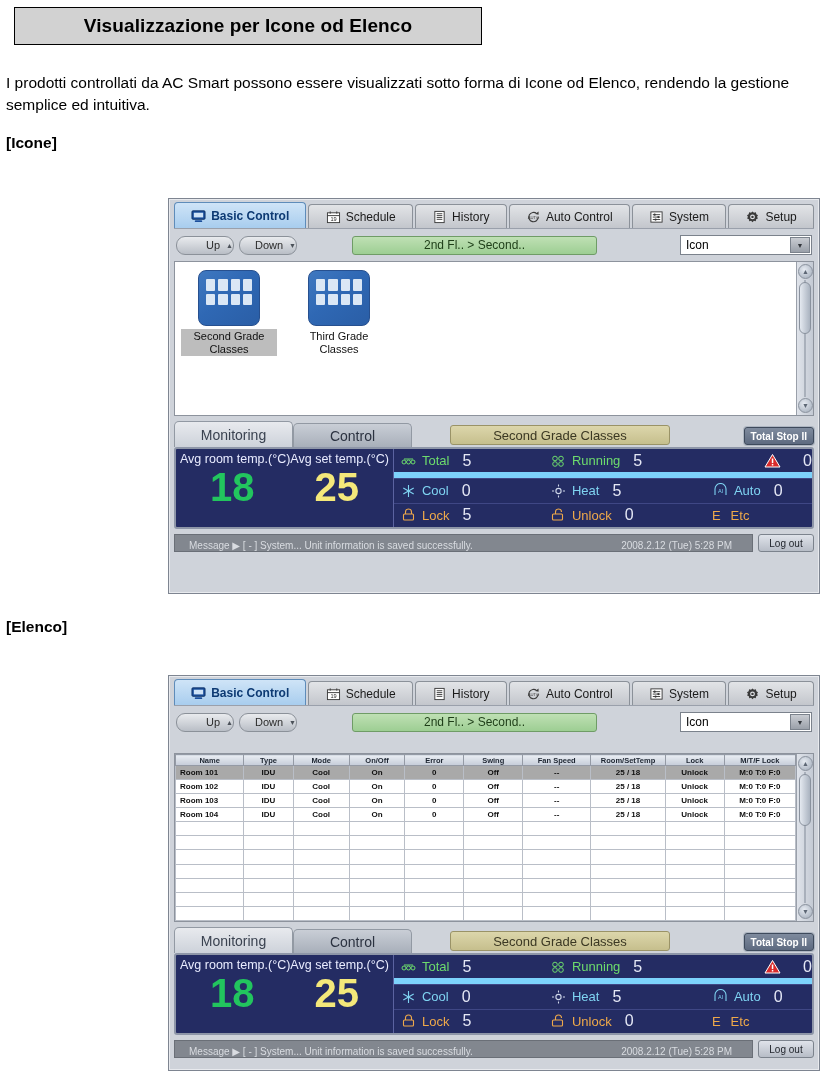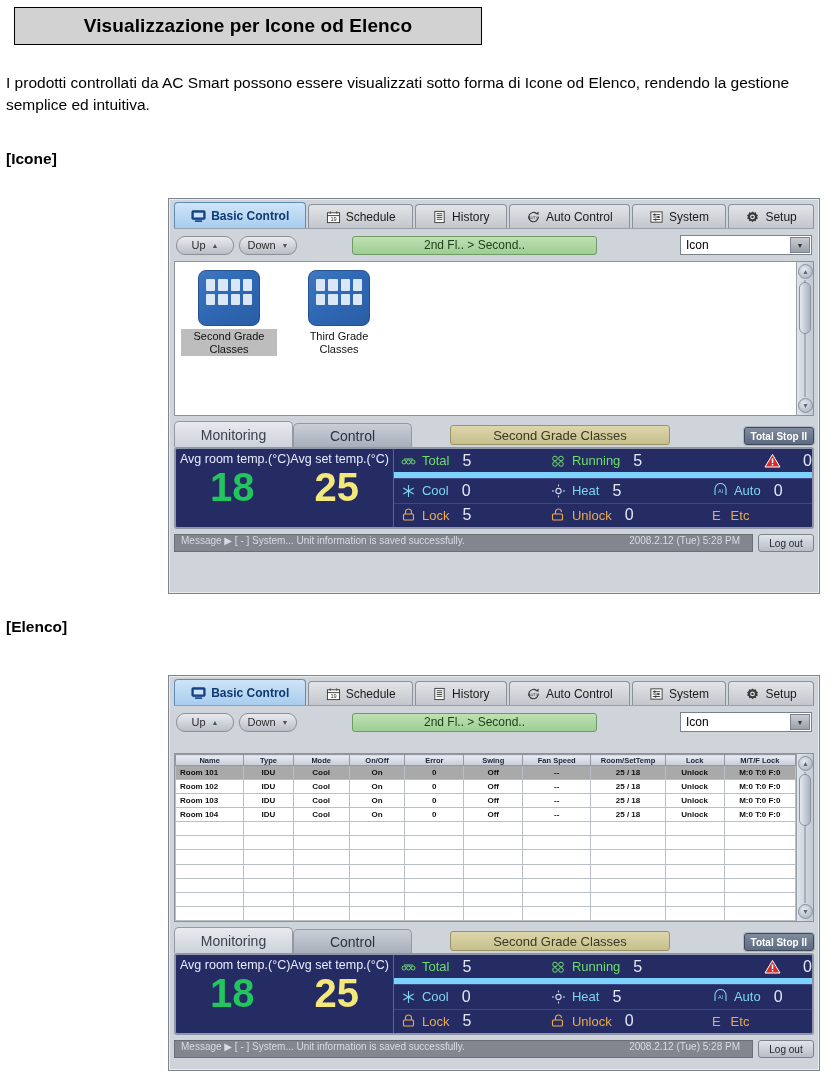--- a/index.html
+++ b/index.html
@@ -39,7 +39,7 @@
     font-size: 15.5px;
     font-weight: bold;
   }
-  #lbl-icone { top: 150px; }
+  #lbl-icone { top: 134px; }
   #lbl-elenco { top: 618px; }
 
   

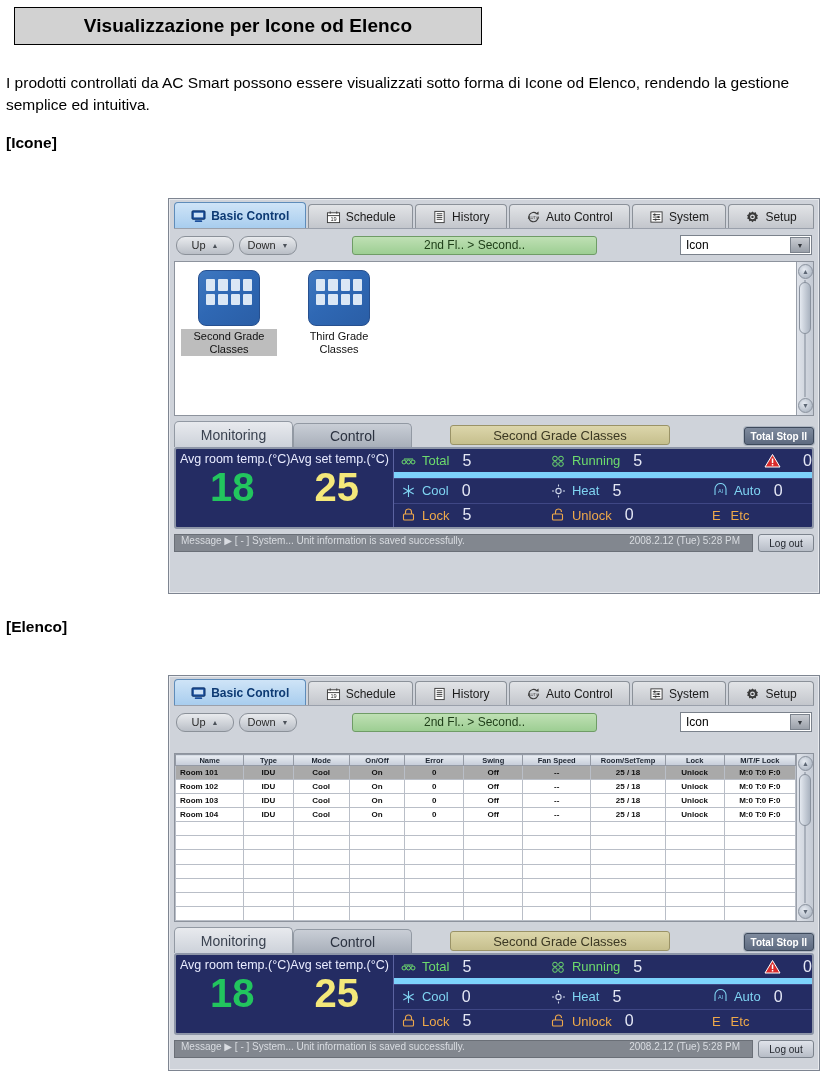--- a/index.html
+++ b/index.html
@@ -100,7 +100,7 @@
     border: 1px solid #8b9199;
     border-radius: 9px;
     font-size: 11px;
-    display: flex; align-items: center; justify-content: center;
+    display: flex; align-items: center; justify-content: flex-end;
     gap: 6px;
     color: #2b2b2b;
   }

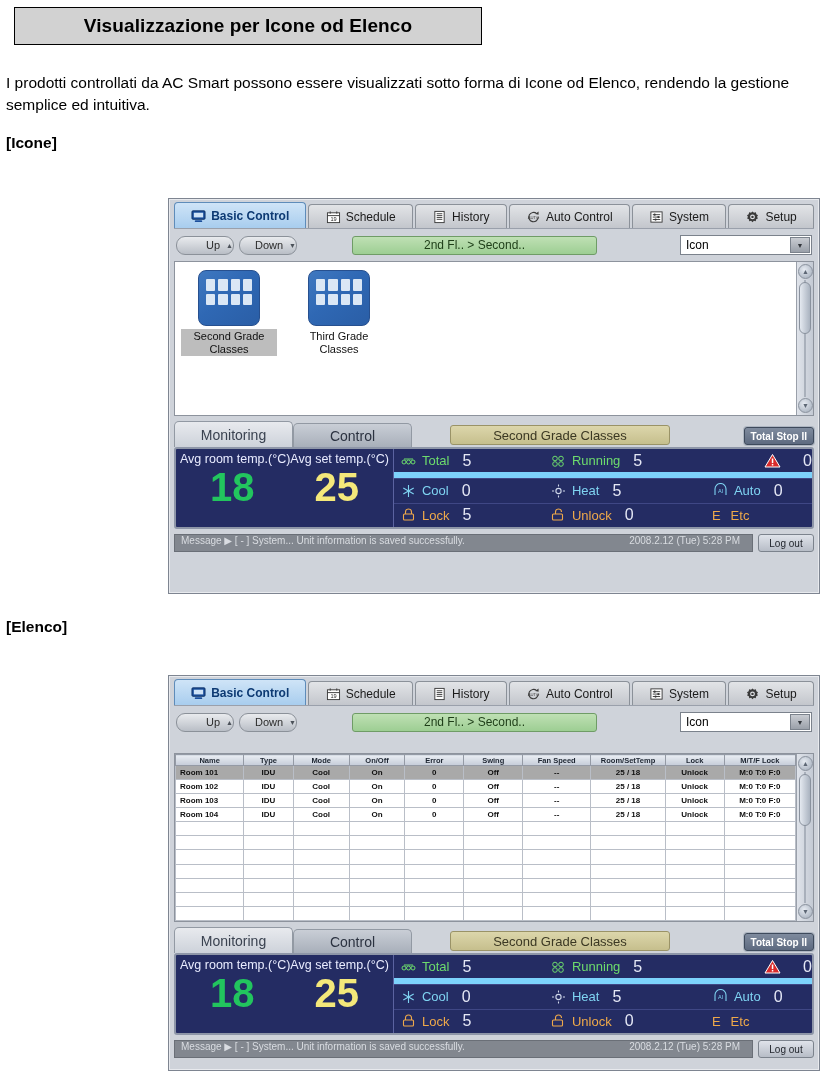--- a/index.html
+++ b/index.html
@@ -322,8 +322,8 @@
     flex: 1 1 auto; height: 18px;
     background: #82878f;
     border: 1px solid #6a6f77;
-    display: flex; align-items: flex-start;
-    padding: 0 6px;
+    display: flex; align-items: flex-end;
+    padding: 0 14px;
     font-size: 10px;
     color: #d9dce1;
   }

